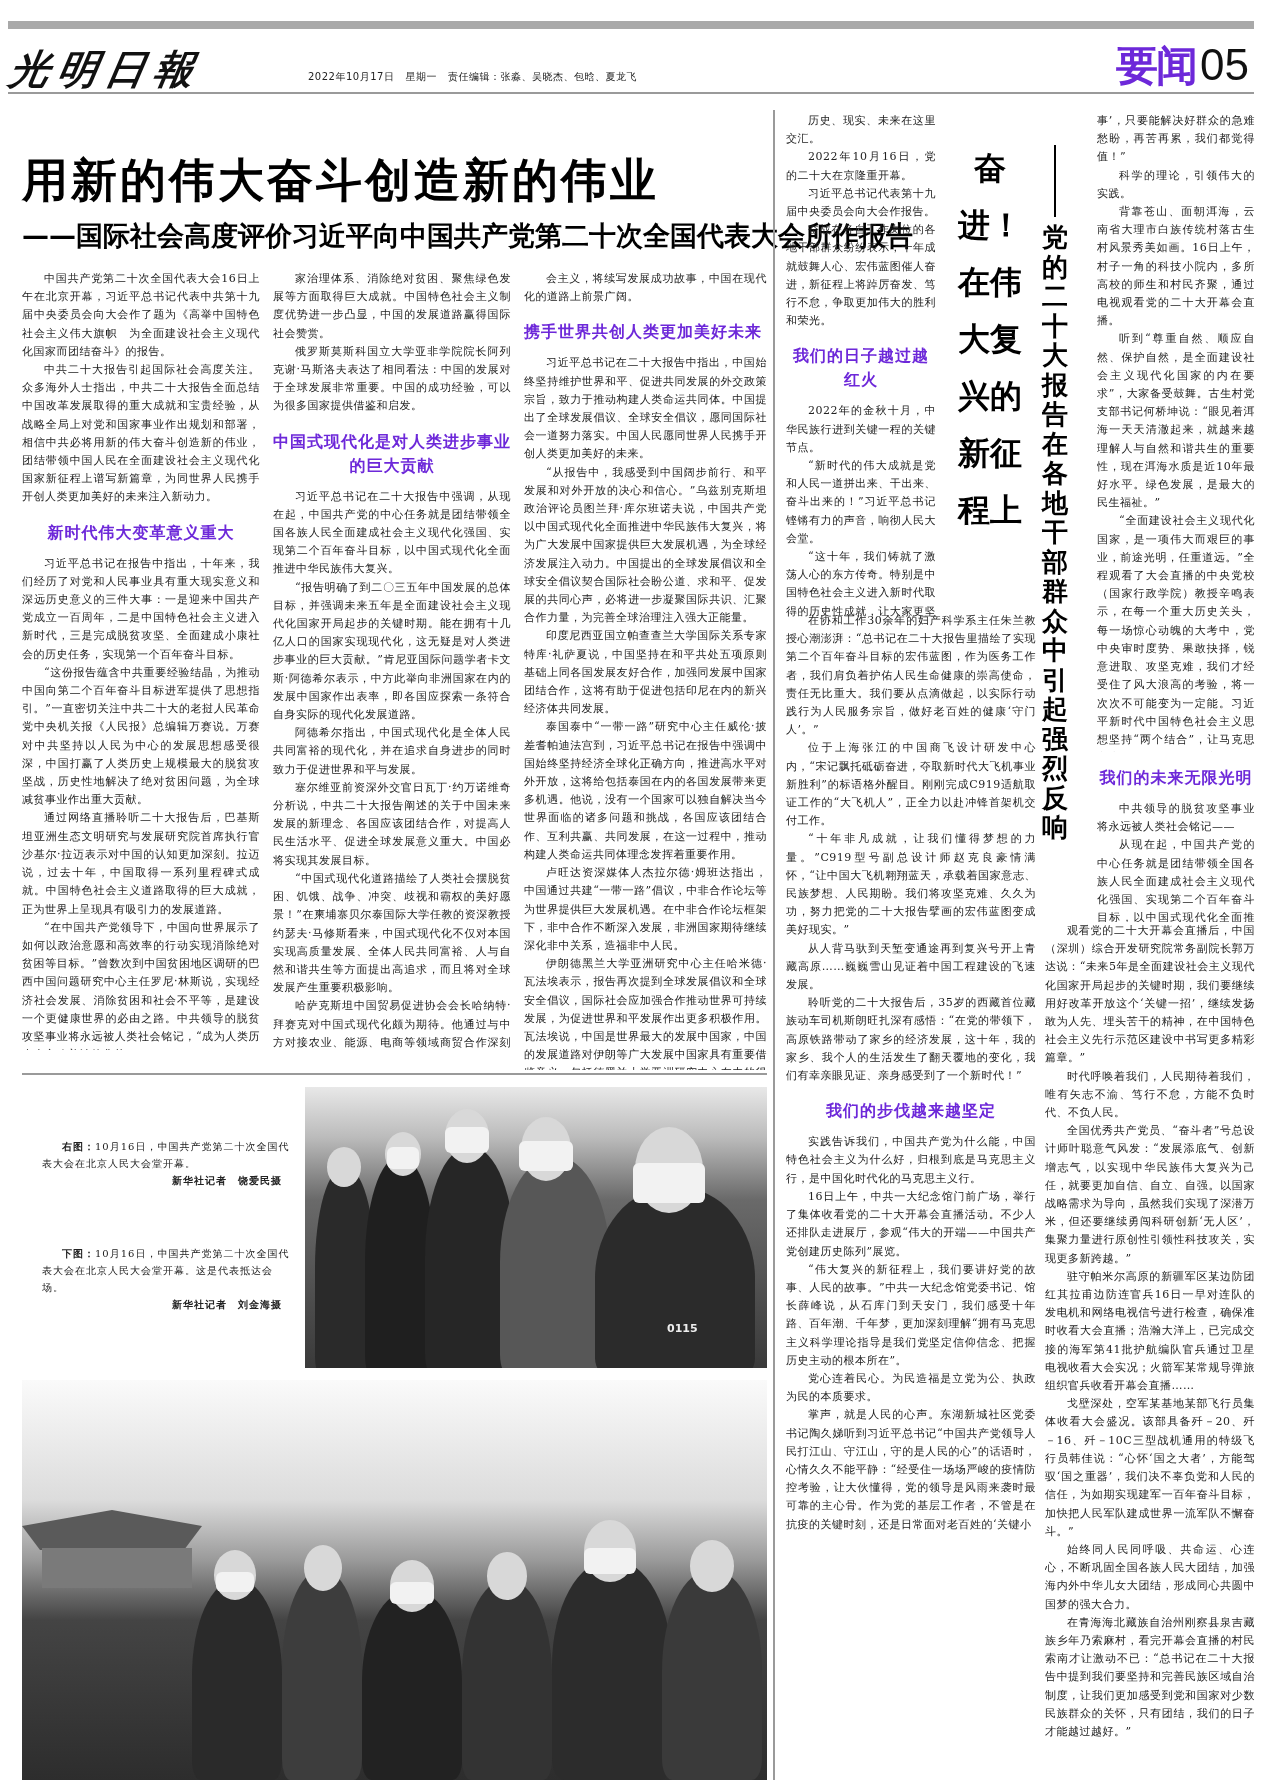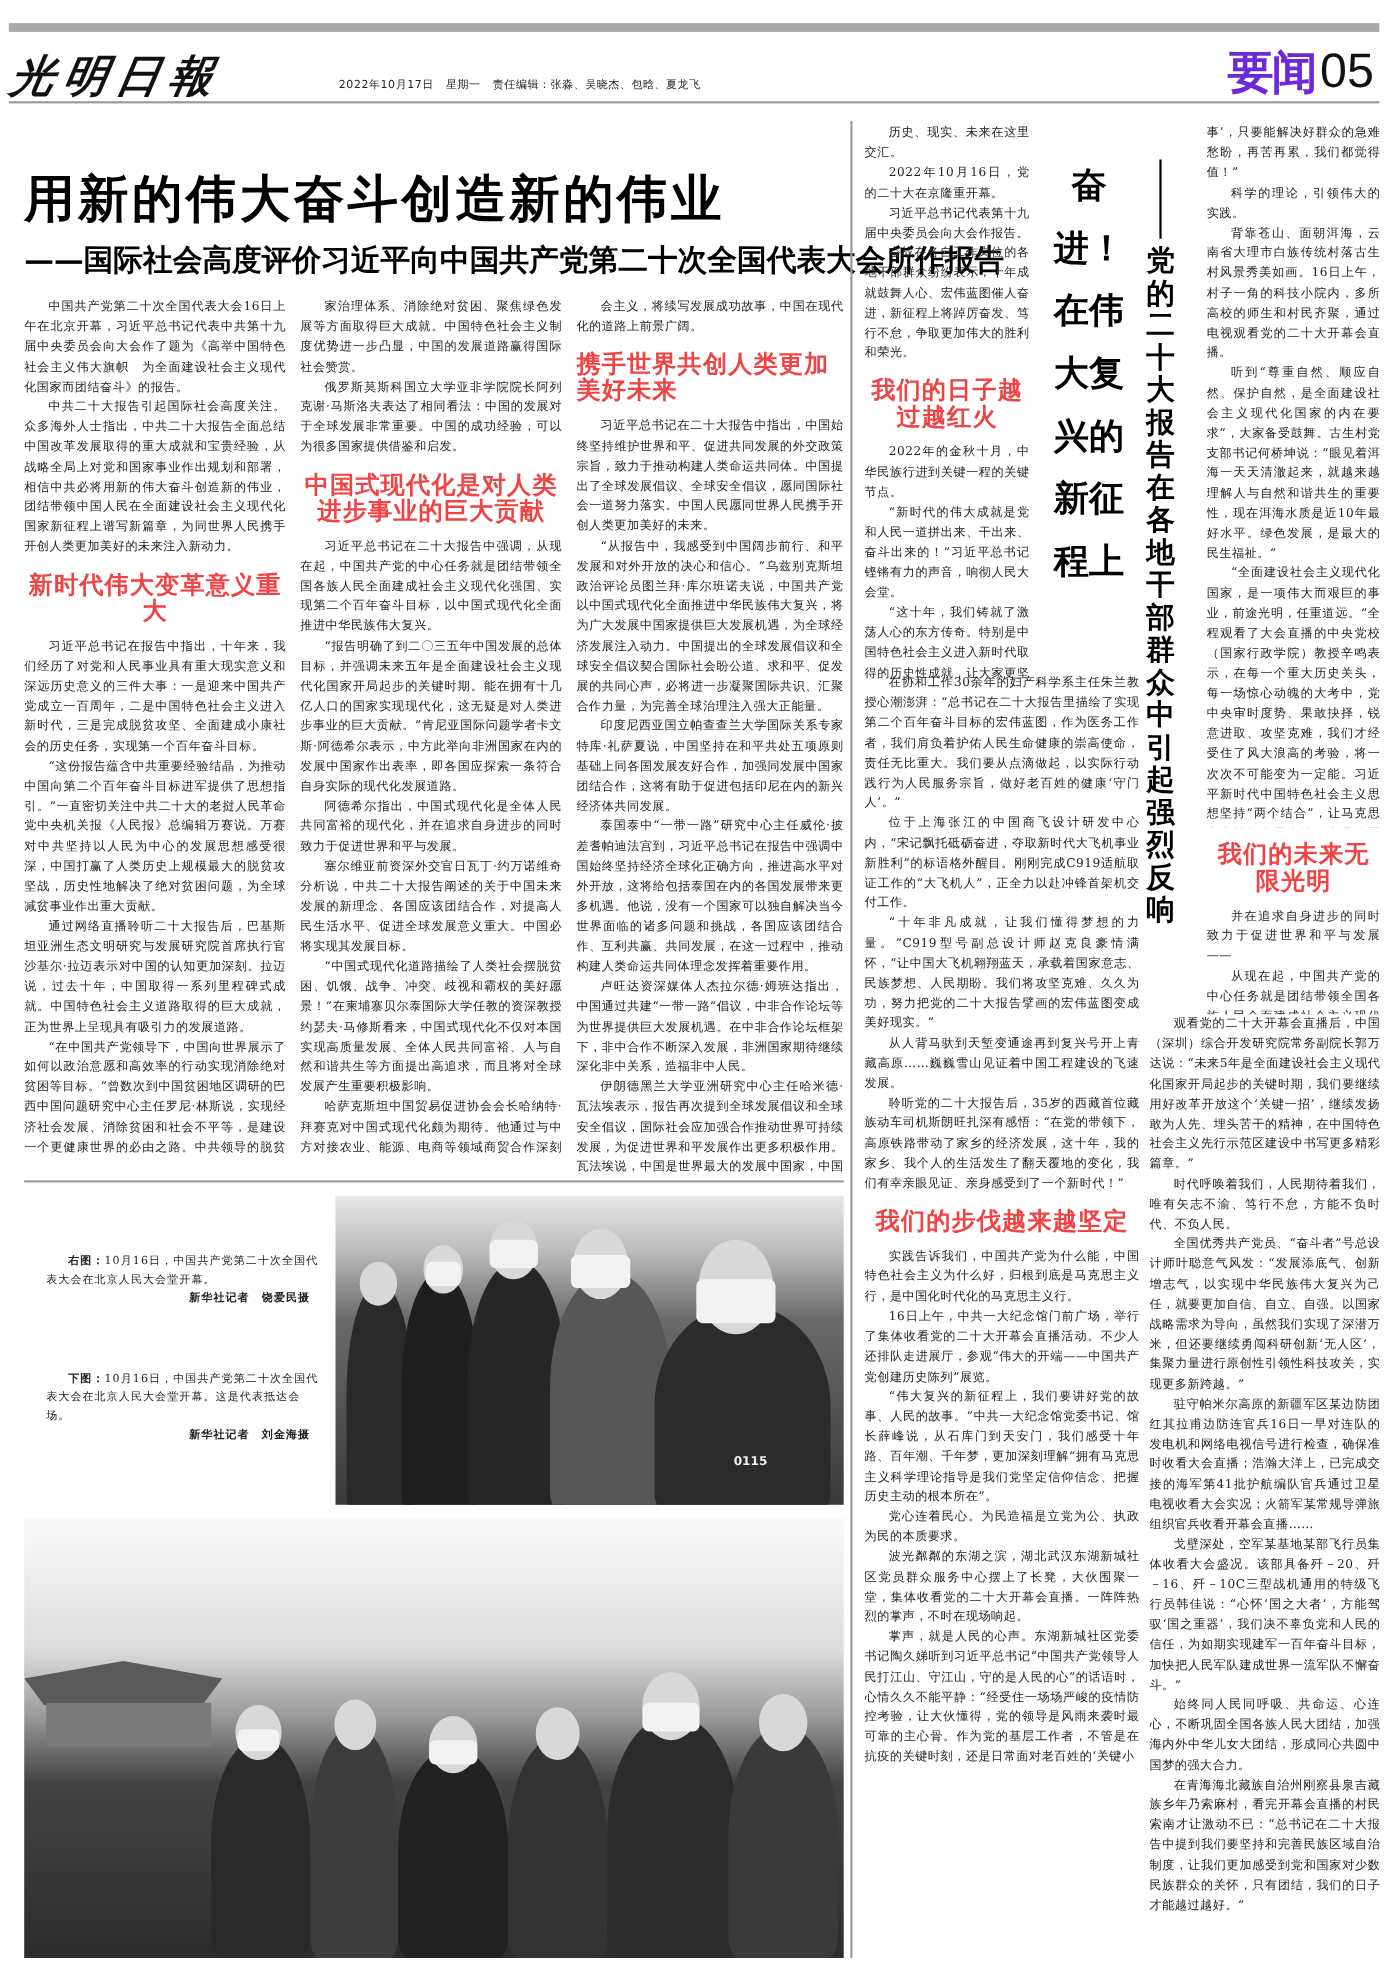--- a/index.html
+++ b/index.html
@@ -16,7 +16,7 @@
 .subhead{position:absolute;left:22px;top:218px;font-family:"DejaVu Serif",serif;font-weight:bold;font-size:27px;letter-spacing:0;color:#000;white-space:nowrap}
 .col{position:absolute;font-size:11px;line-height:18.2px;text-align:justify;letter-spacing:0.5px;color:#222}
 .col p{text-indent:2em}
-.col h3{font-family:"DejaVu Sans",sans-serif;font-weight:bold;font-size:22px;line-height:24px;text-align:center;margin:14px 0 10px;color:#ef4444;letter-spacing:1px}
+.col h3{font-family:"DejaVu Sans",sans-serif;font-weight:bold;font-size:16px;line-height:24px;text-align:center;margin:14px 0 10px;color:#6d28d9;letter-spacing:1px}
 .col h3.left{text-align:left}
 .hr-mid{position:absolute;left:22px;top:1073px;width:745px;height:2px;background:#9a9a9a}
 .vrule{position:absolute;left:773px;top:110px;width:2px;height:1670px;background:#9a9a9a}

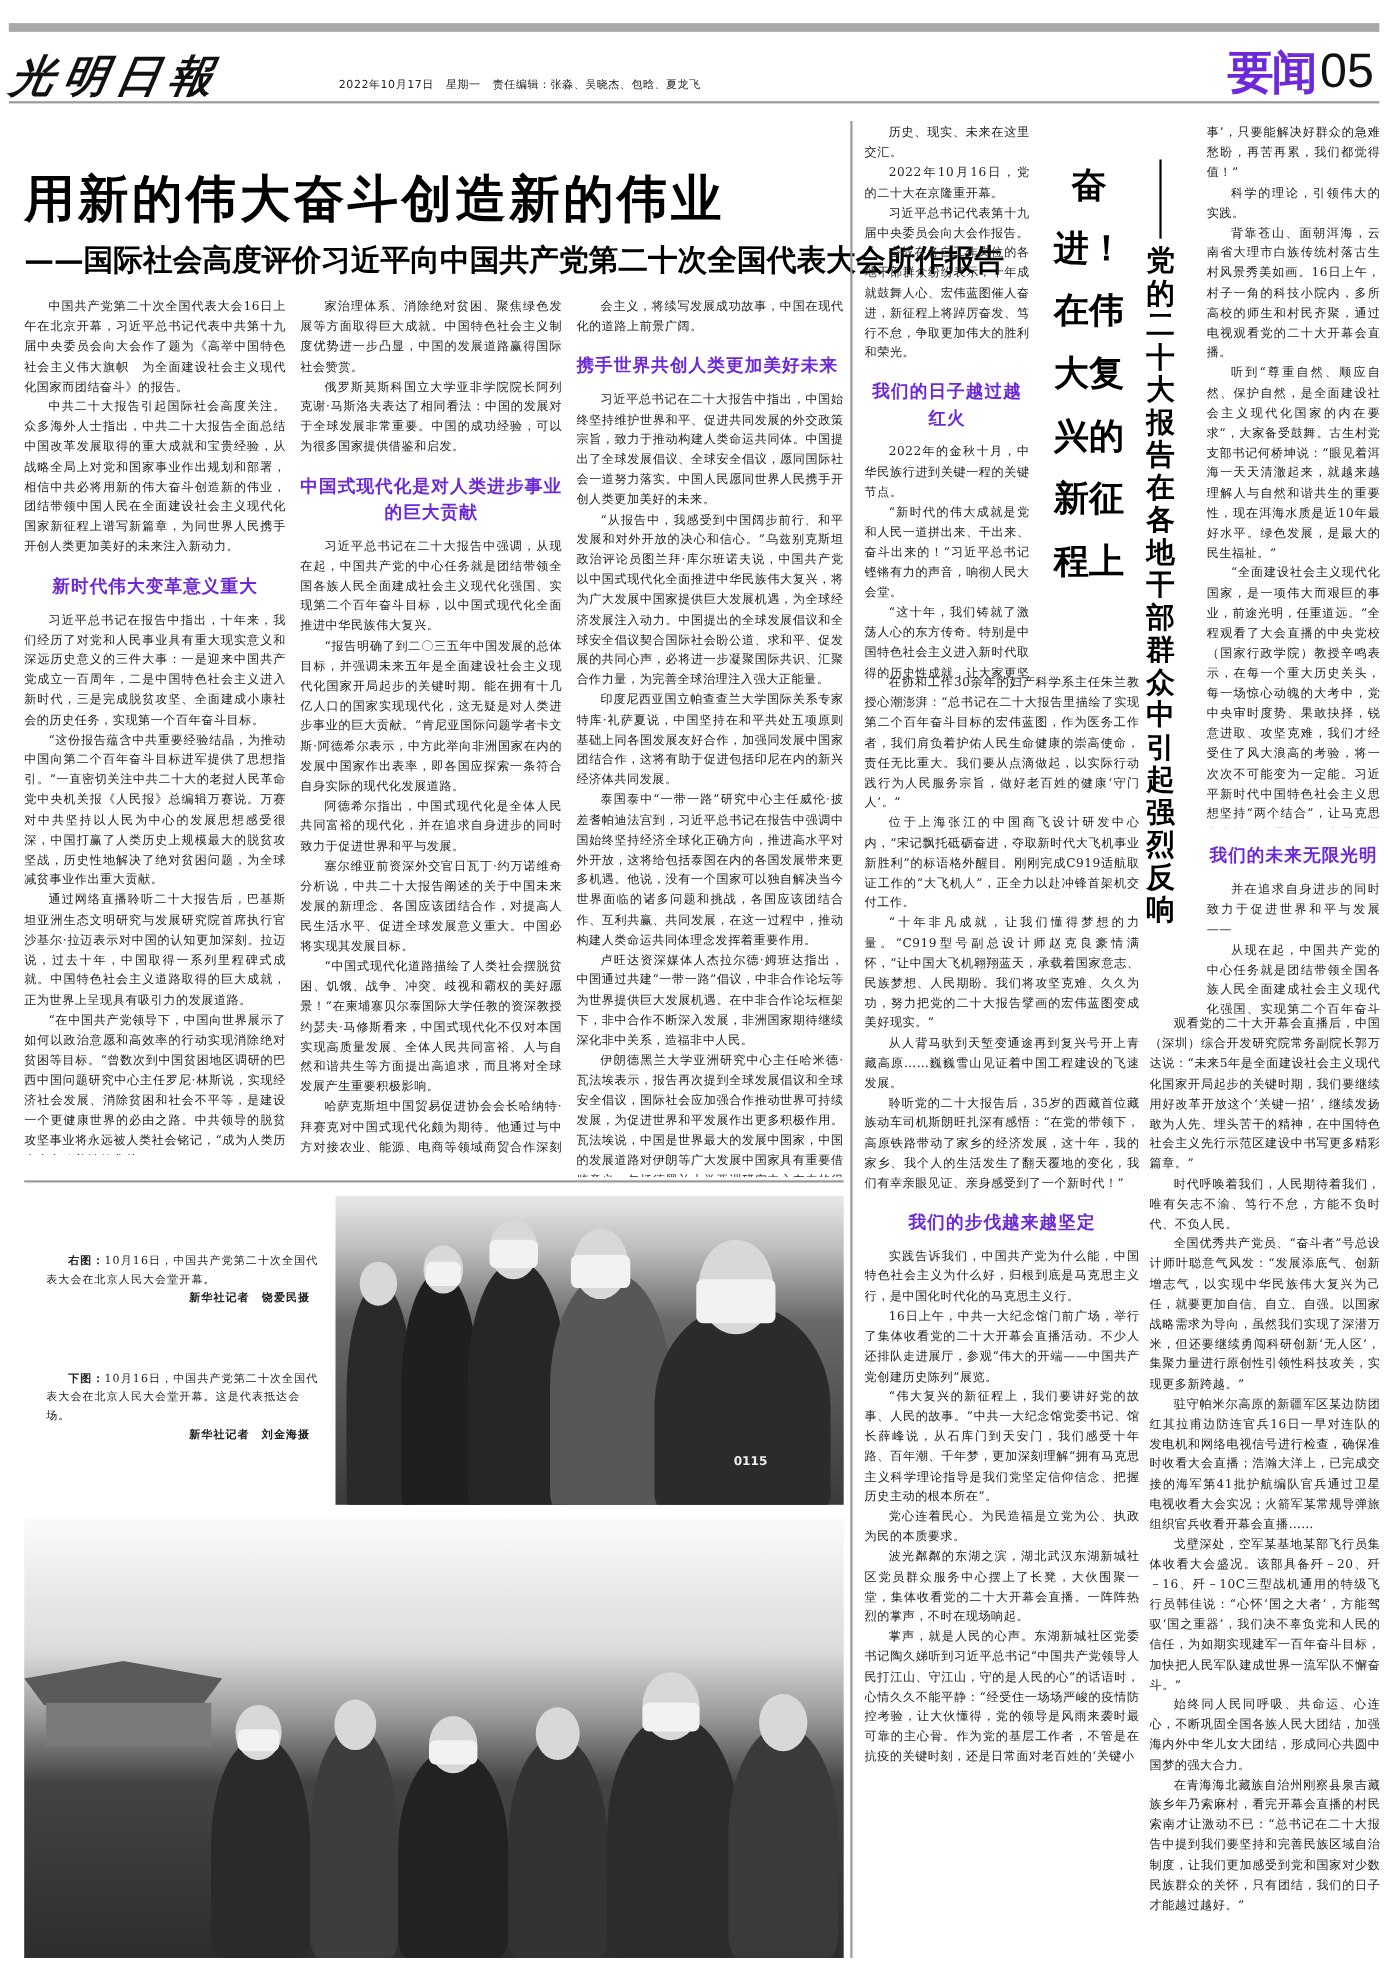--- a/index.html
+++ b/index.html
@@ -183,7 +183,7 @@
 
 <div class="col" style="left:1097px;top:752px;width:158px;height:170px;overflow:hidden">
   <h3>我们的未来无限光明</h3>
-  <p>并在追求自身进步的同时致力于促进世界和平与发展——</p>
+  <p>中共领导的脱贫攻坚事业将永远被人类社会铭记——</p>
   <p>从现在起，中国共产党的中心任务就是团结带领全国各族人民全面建成社会主义现代化强国、实现第二个百年奋斗目标，以中国式现代化全面推进中华民族伟大复兴。</p>
 </div>
 

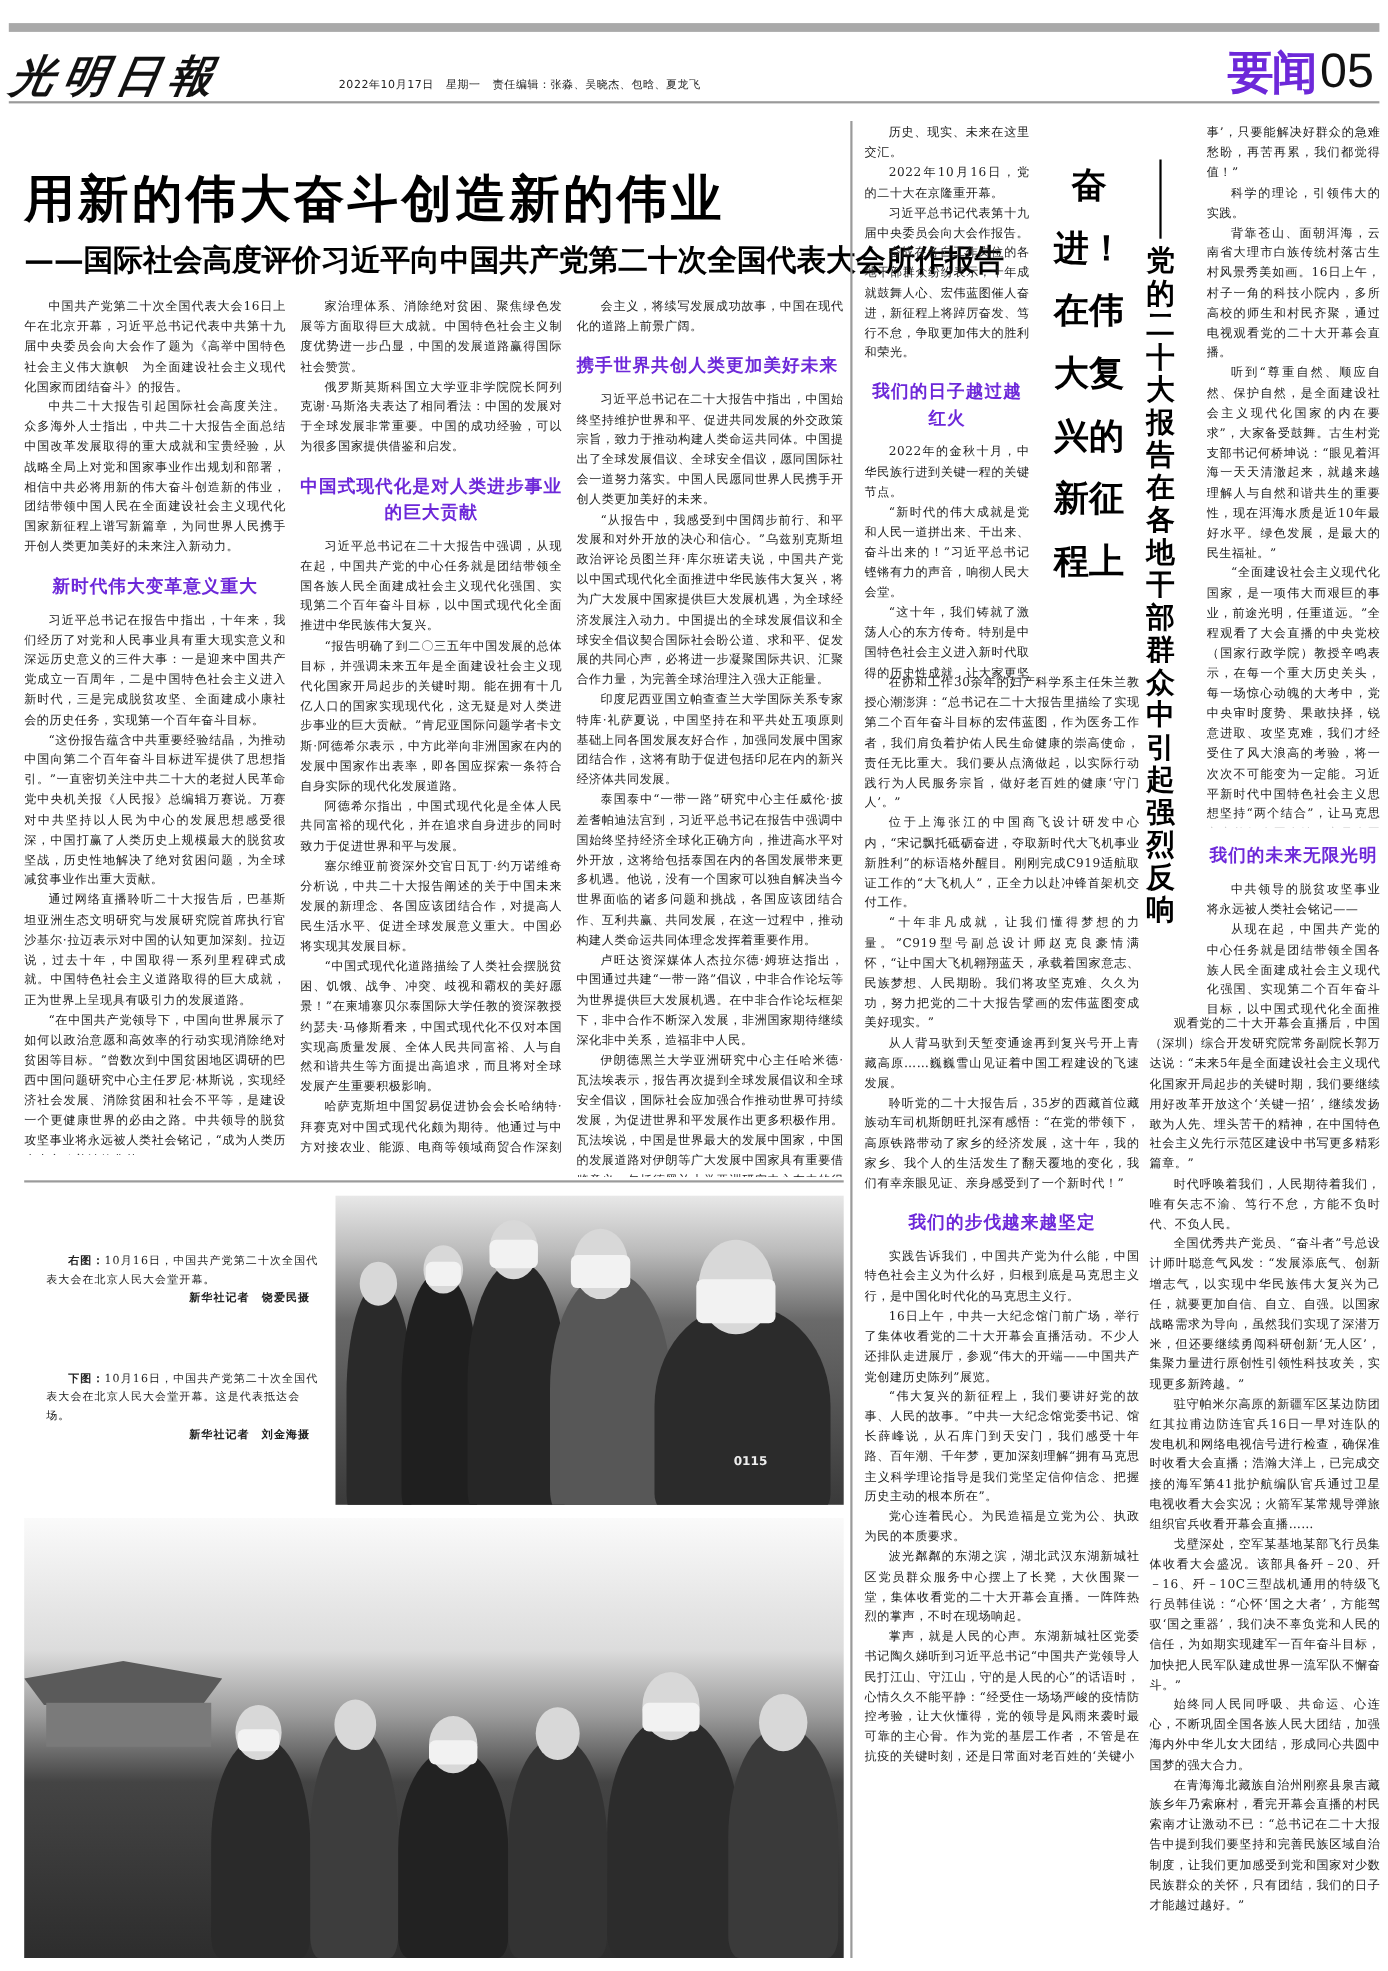--- a/index.html
+++ b/index.html
@@ -169,7 +169,6 @@
   <p>16日上午，中共一大纪念馆门前广场，举行了集体收看党的二十大开幕会直播活动。不少人还排队走进展厅，参观“伟大的开端——中国共产党创建历史陈列”展览。</p>
   <p>“伟大复兴的新征程上，我们要讲好党的故事、人民的故事。”中共一大纪念馆党委书记、馆长薛峰说，从石库门到天安门，我们感受十年路、百年潮、千年梦，更加深刻理解“拥有马克思主义科学理论指导是我们党坚定信仰信念、把握历史主动的根本所在”。</p>
   <p>党心连着民心。为民造福是立党为公、执政为民的本质要求。</p>
-  <p>波光粼粼的东湖之滨，湖北武汉东湖新城社区党员群众服务中心摆上了长凳，大伙围聚一堂，集体收看党的二十大开幕会直播。一阵阵热烈的掌声，不时在现场响起。</p>
   <p>掌声，就是人民的心声。东湖新城社区党委书记陶久娣听到习近平总书记“中国共产党领导人民打江山、守江山，守的是人民的心”的话语时，心情久久不能平静：“经受住一场场严峻的疫情防控考验，让大伙懂得，党的领导是风雨来袭时最可靠的主心骨。作为党的基层工作者，不管是在抗疫的关键时刻，还是日常面对老百姓的‘关键小</p>
 </div>
 

